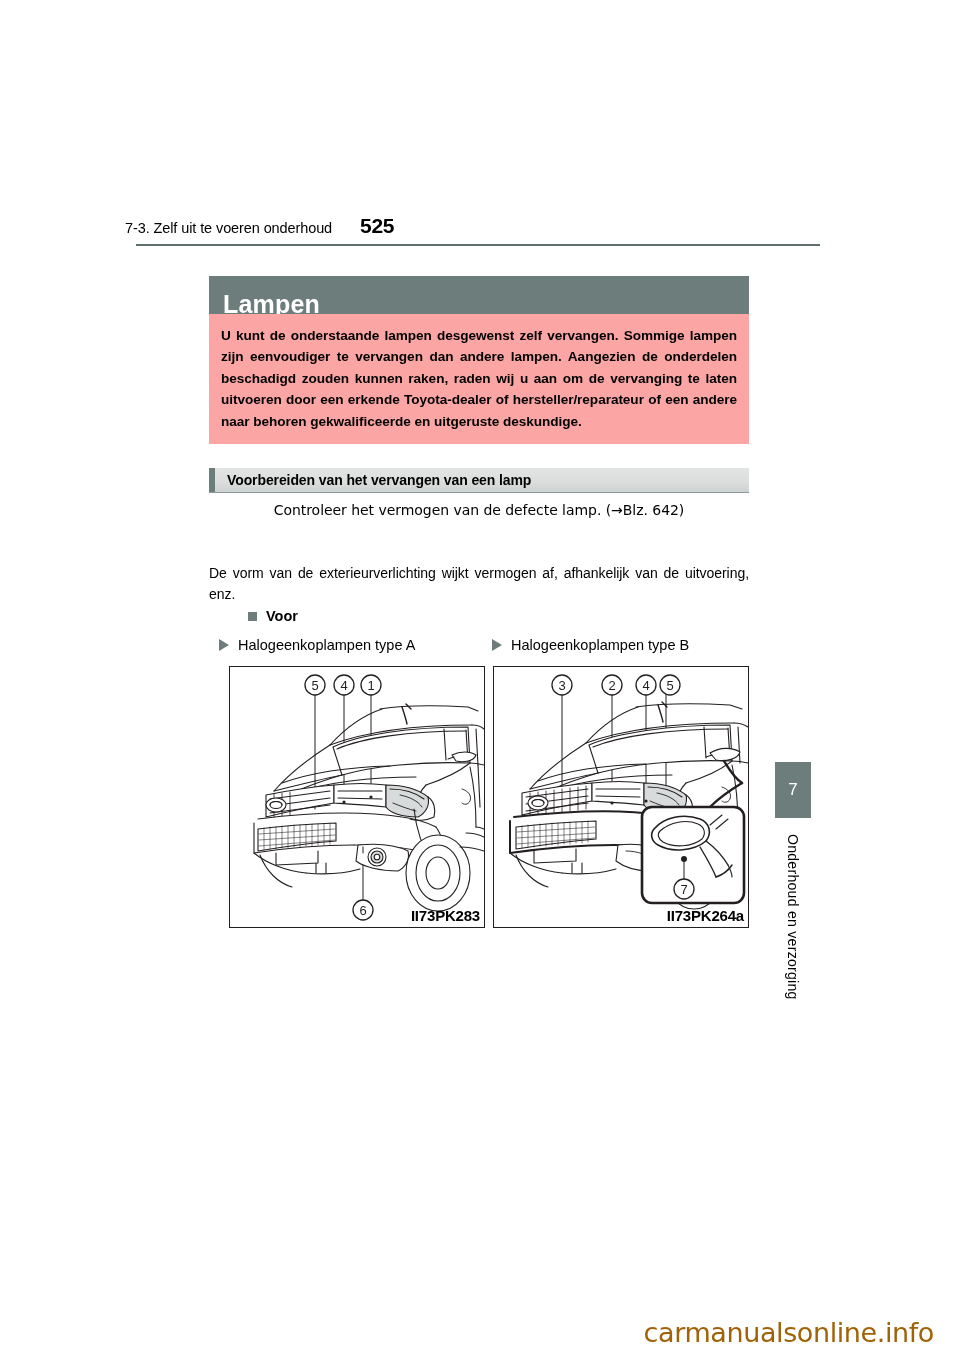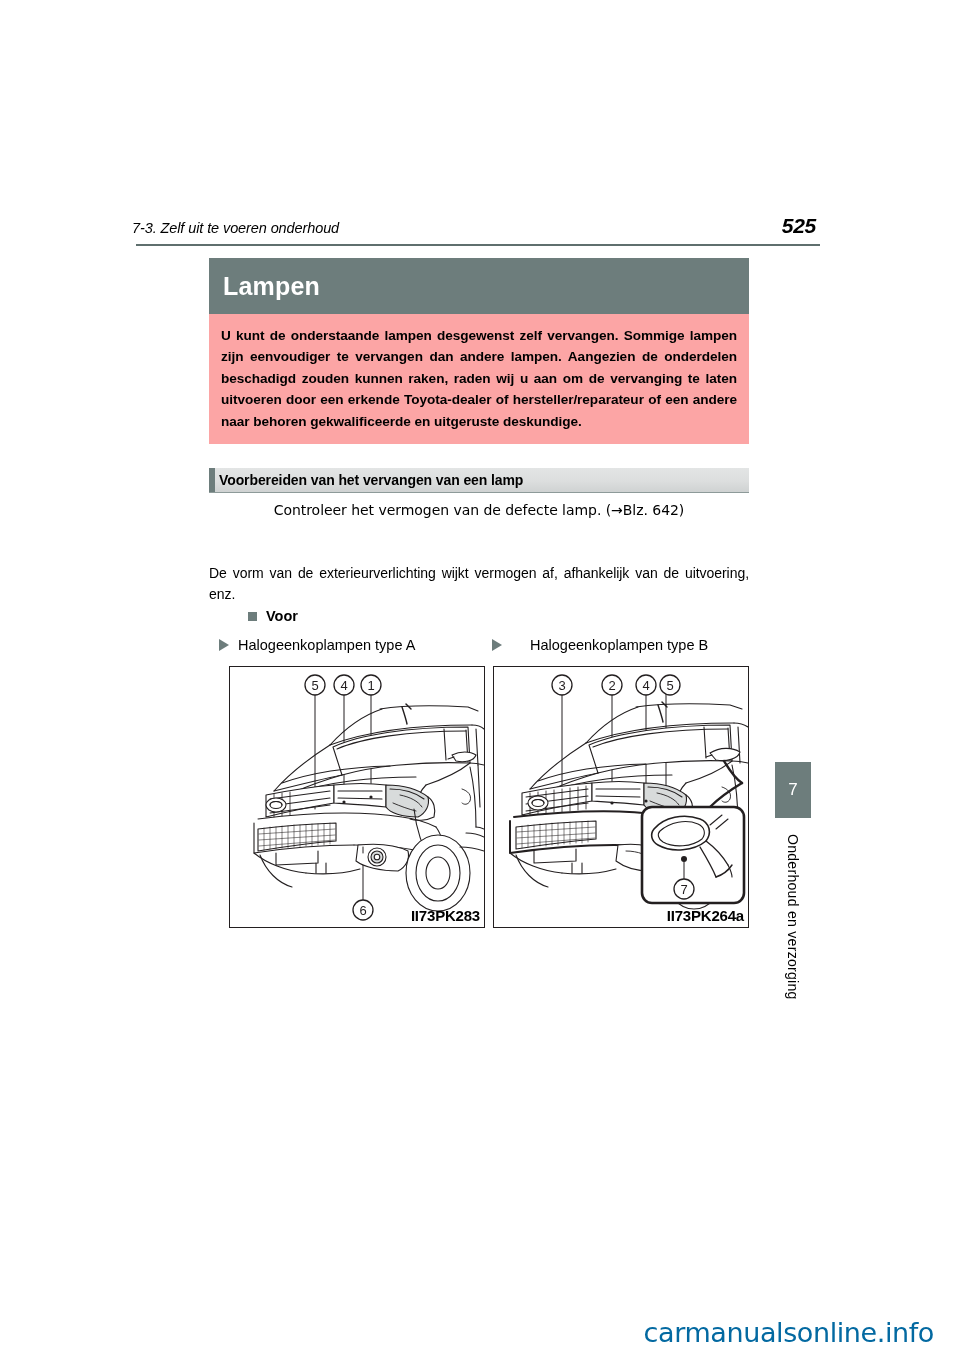--- a/index.html
+++ b/index.html
@@ -26,13 +26,12 @@
   
   .header-row {
     position: absolute;
-    left: 132px;
+    left: 125px;
     top: 214px;
     width: 684px;
     display: flex;
     align-items: baseline;
-    justify-content: space-between;
-    font-style: italic;
+    justify-content: flex-start;
   }
   .header-section {
     font-size: 14.5px;

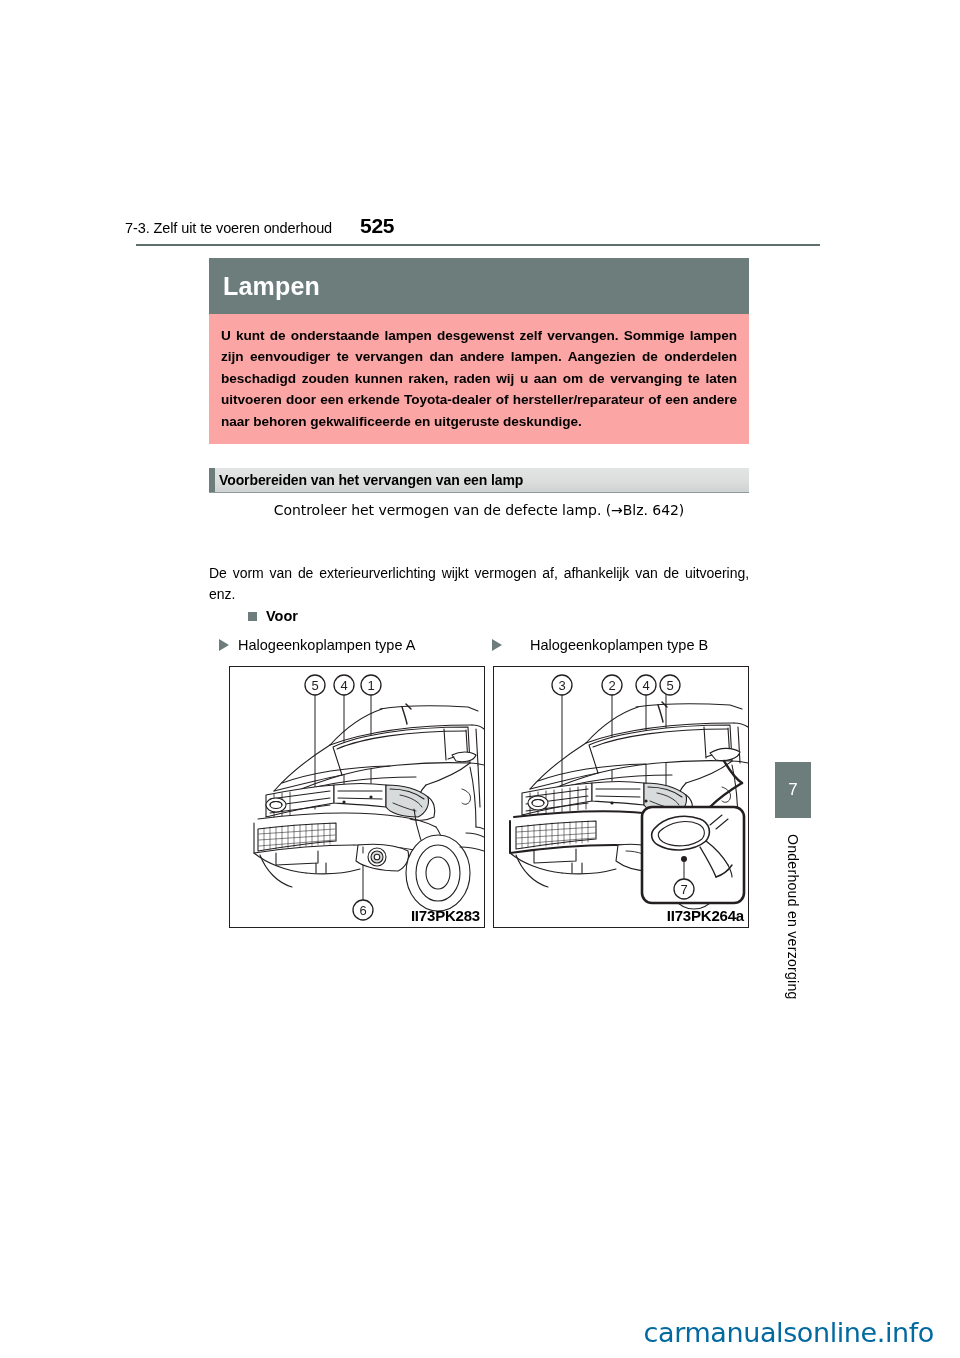--- a/index.html
+++ b/index.html
@@ -57,7 +57,7 @@
   .title-bar {
     position: absolute;
     left: 209px;
-    top: 258px;
+    top: 276px;
     width: 540px;
     height: 56px;
     background: #6d7d7c;

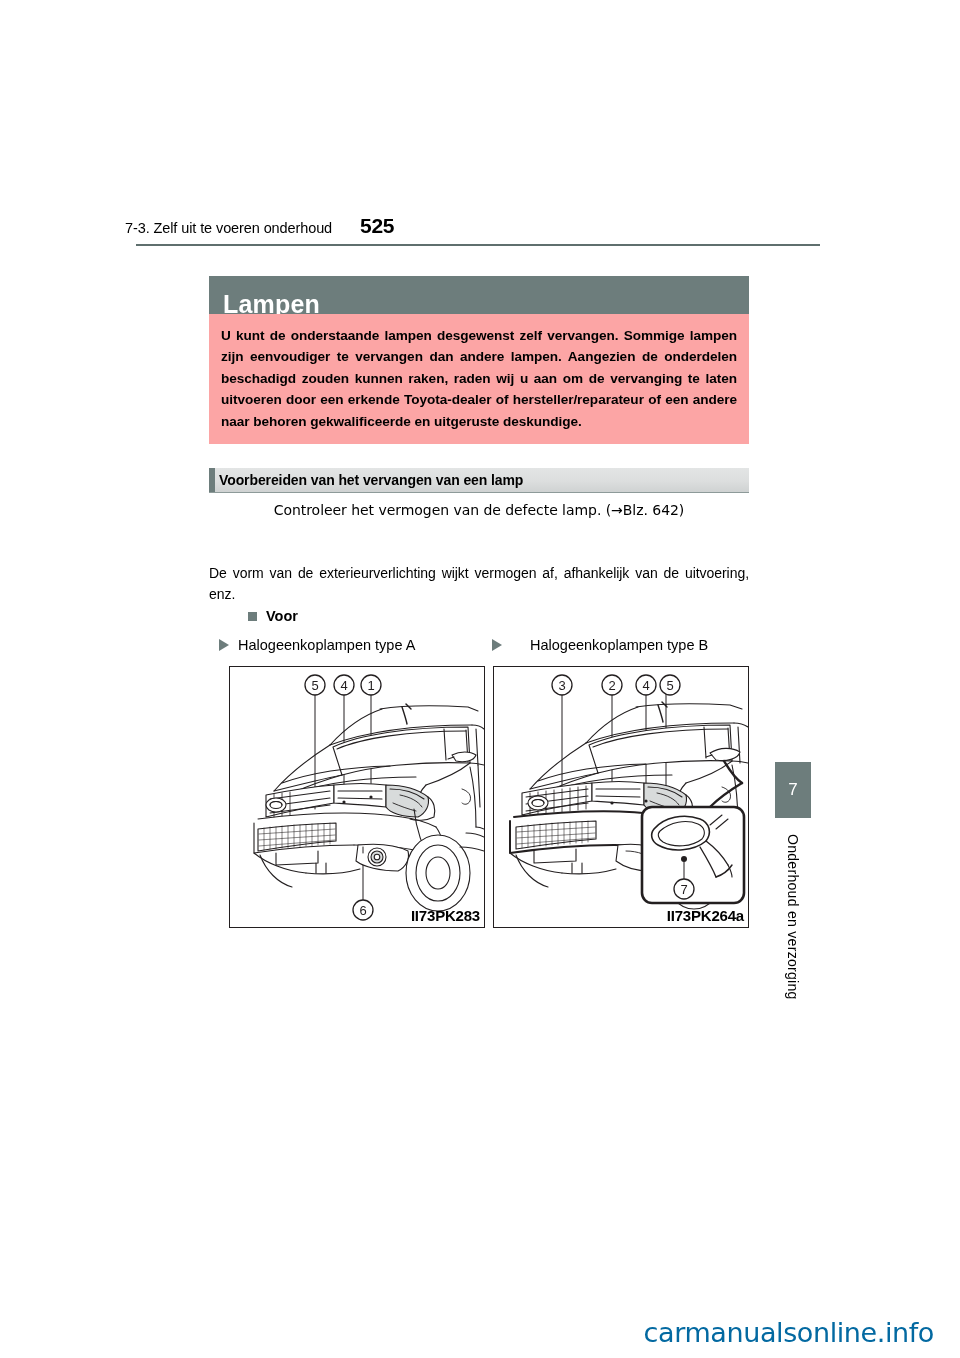--- a/index.html
+++ b/index.html
@@ -113,7 +113,7 @@
   .sec-head .sec-title {
     font-size: 14px;
     font-weight: bold;
-    margin-left: 4px;
+    margin-left: 12px;
     letter-spacing: -0.1px;
   }
 

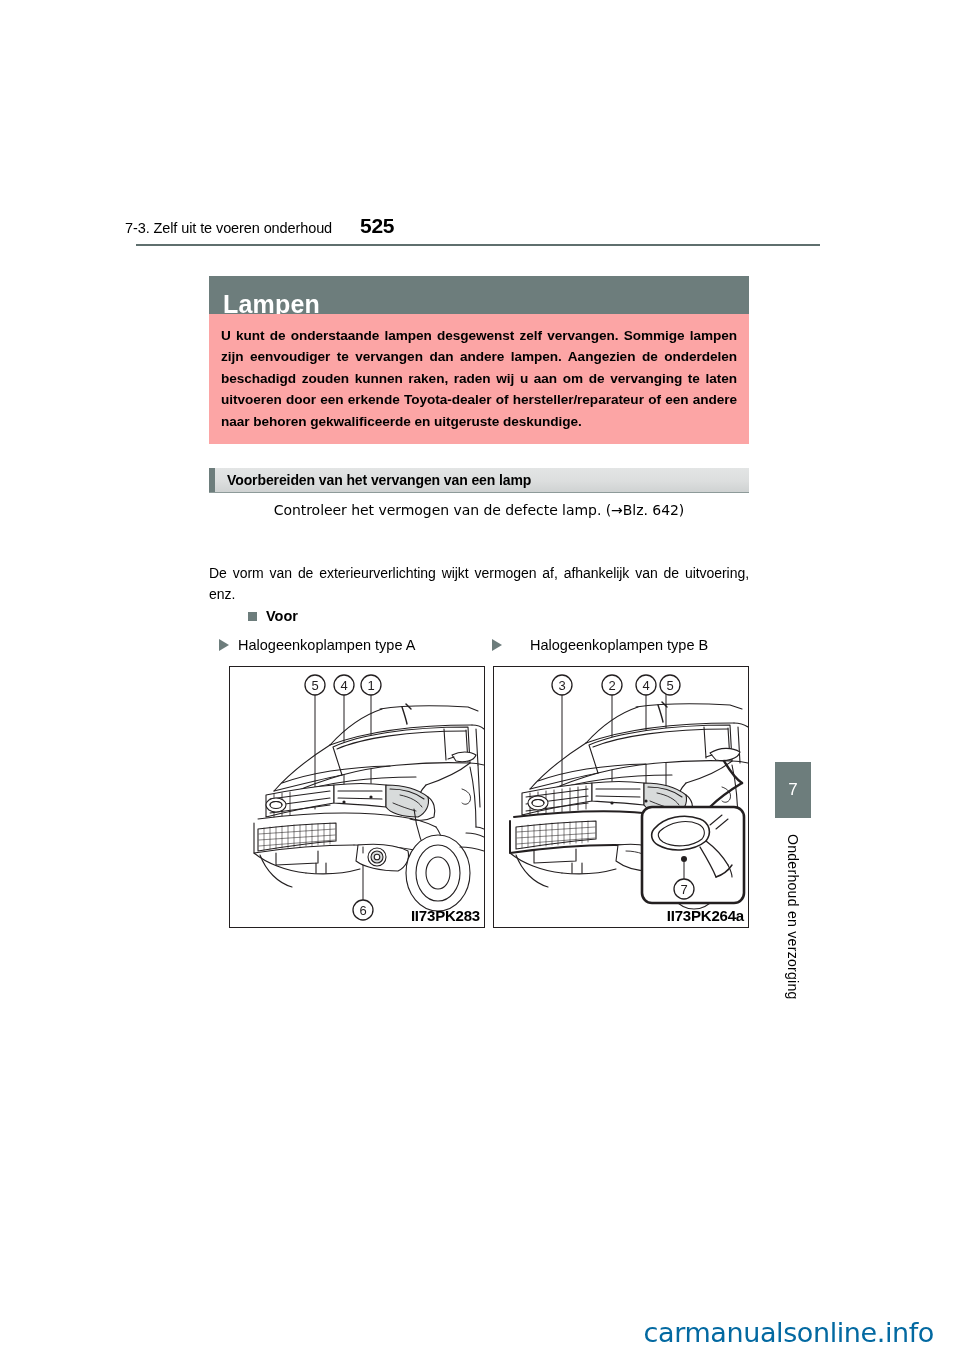--- a/index.html
+++ b/index.html
@@ -271,7 +271,7 @@
     <span class="tri-label">Halogeenkoplampen type A</span>
   </div>
 
-  <div class="tri-head" style="left:492px; top:637px;gap:19px;">
+  <div class="tri-head" style="left:492px; top:637px;">
     <span class="tri"></span>
     <span class="tri-label">Halogeenkoplampen type B</span>
   </div>

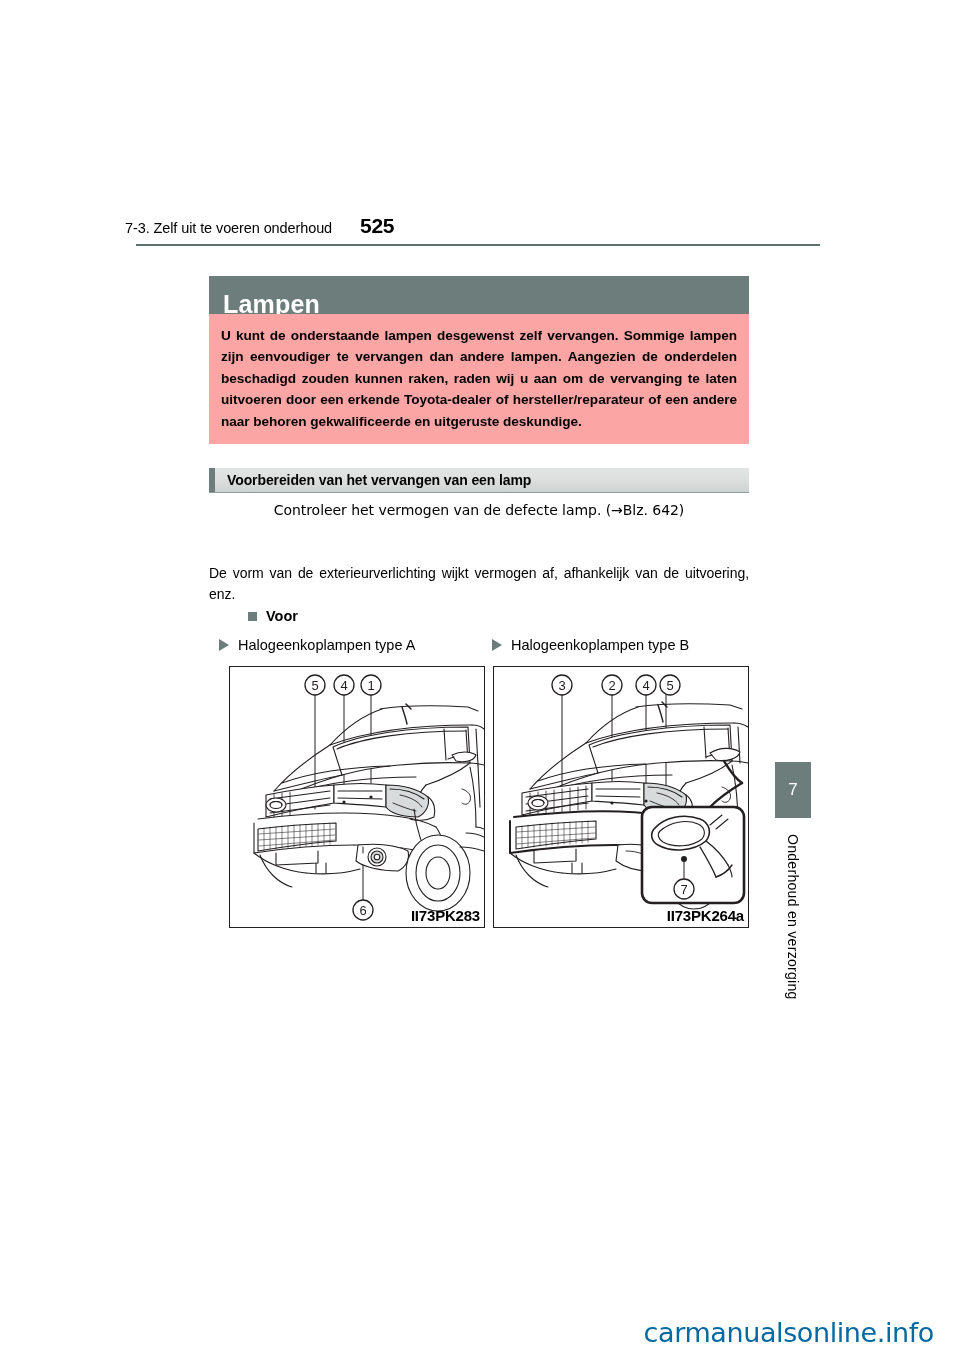--- a/index.html
+++ b/index.html
@@ -227,7 +227,7 @@
     right: 26px;
     bottom: 10px;
     font-size: 27px;
-    color: #0369a1;
+    color: #a16207;
     letter-spacing: -0.4px;
     font-family: "DejaVu Sans", sans-serif;
   }

